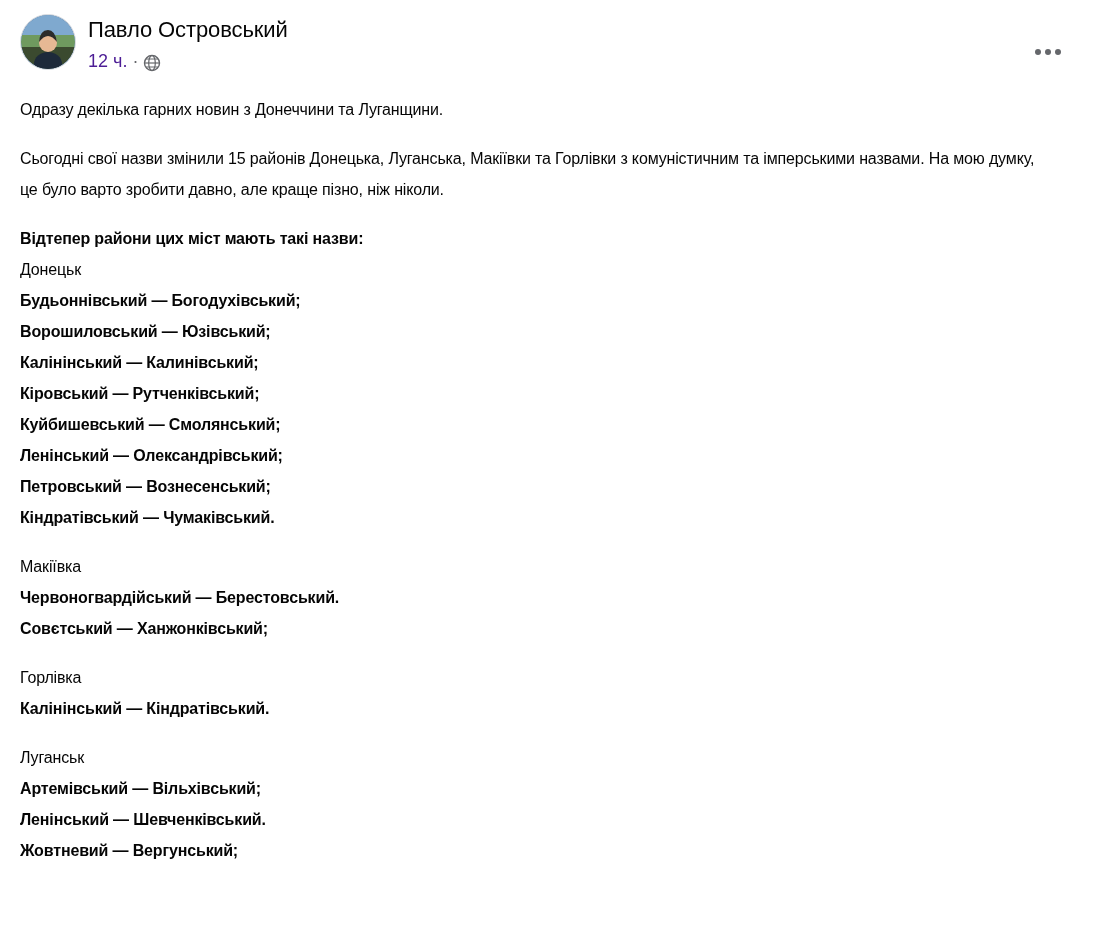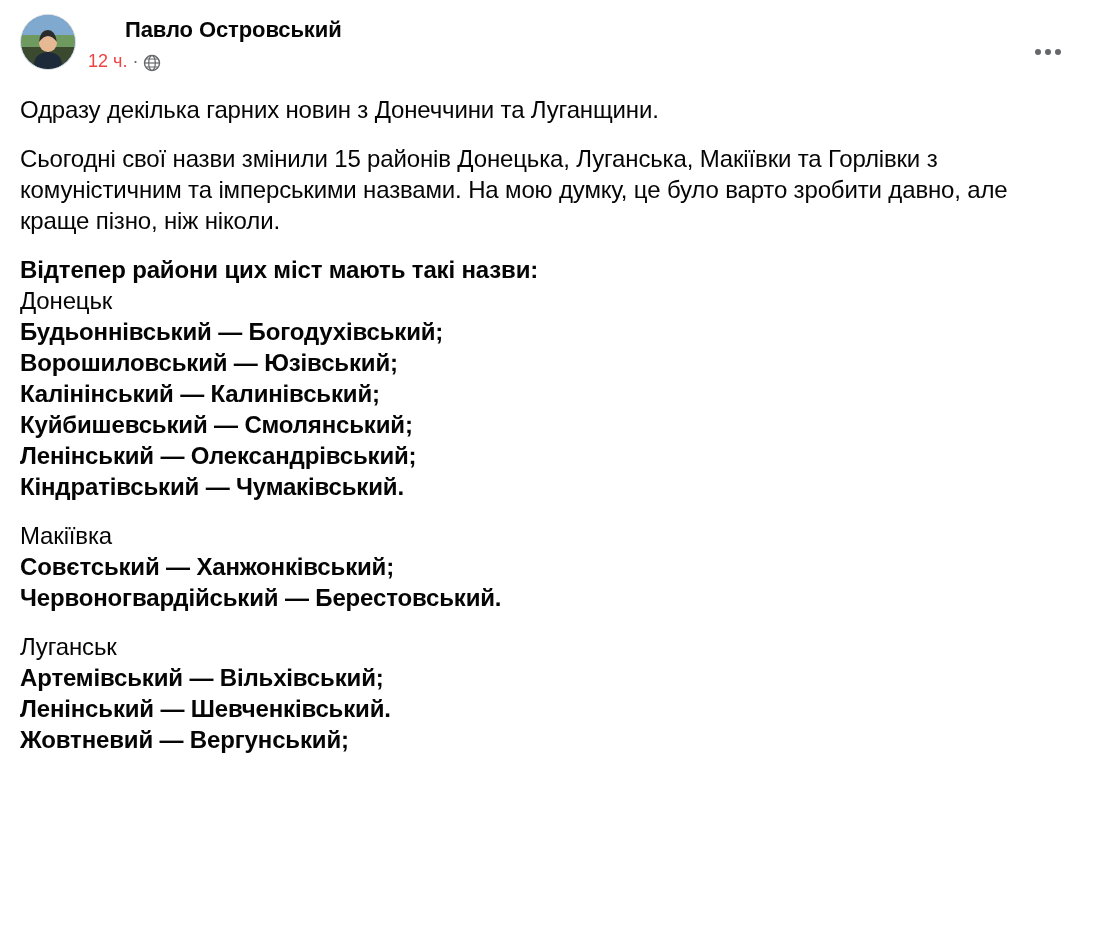--- a/index.html
+++ b/index.html
@@ -48,11 +48,10 @@
   }
   .author-name {
     font-size: 22px;
-    font-weight: bold;
+    font-weight: normal;
     line-height: 27px;
     color: #050505;
     letter-spacing: -0.1px;
-    margin-left: 37px;
   }
   .meta-row {
     display: flex;

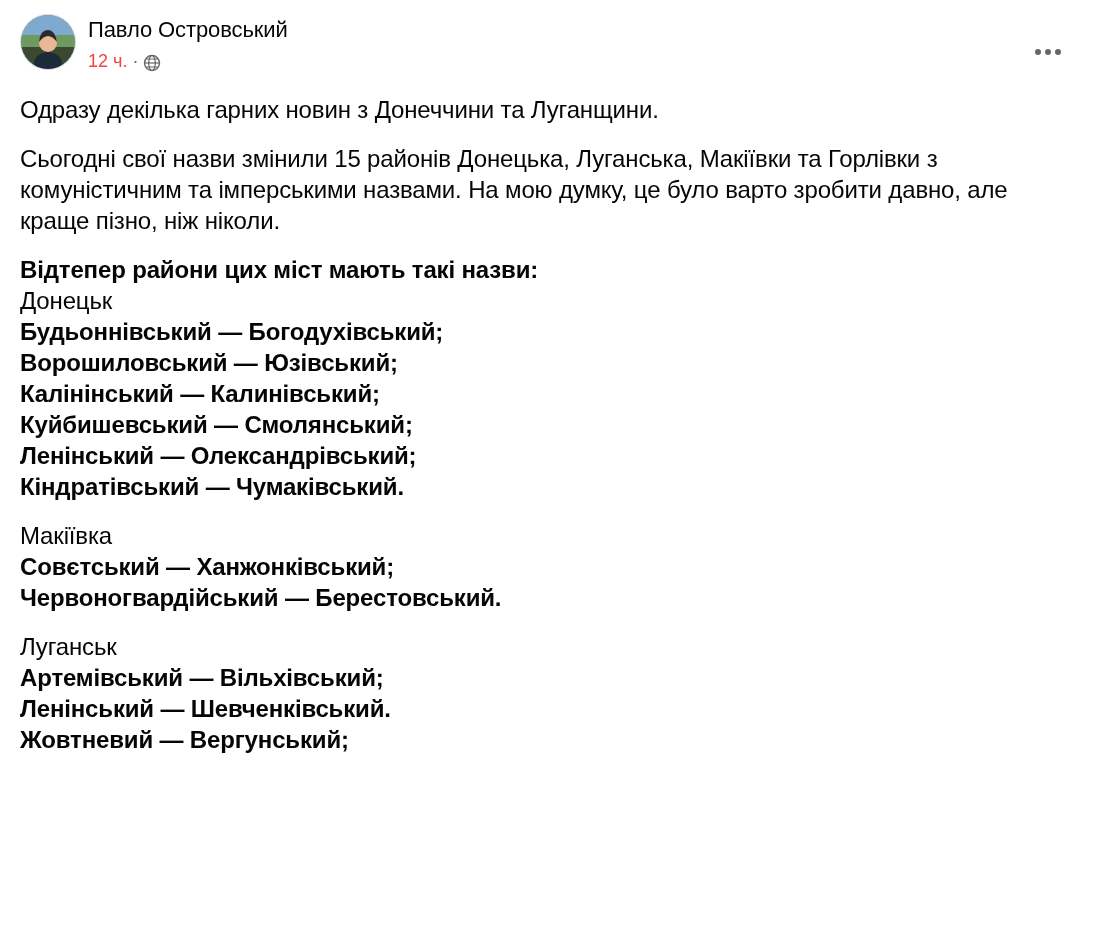--- a/index.html
+++ b/index.html
@@ -62,7 +62,7 @@
     font-size: 18px;
     line-height: 22px;
   }
-  .meta-time { color: #ef4444; }
+  .meta-time { color: #4c1d95; }
   .meta-dot { color: #65676b; font-size: 18px; }
   .globe-icon {
     display: inline-block;

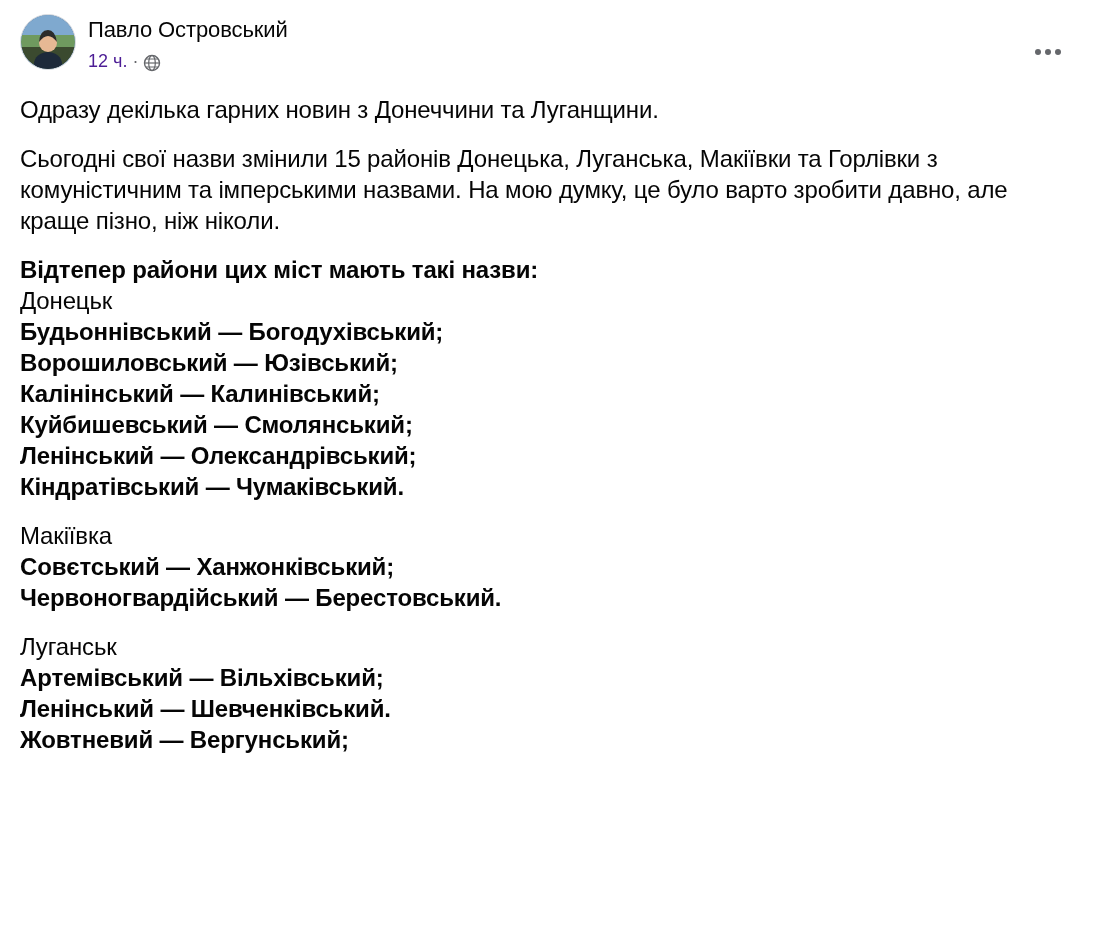--- a/index.html
+++ b/index.html
@@ -97,7 +97,7 @@
   }
   .post-body {
     margin-top: 12px;
-    font-size: 24px;
+    font-size: 16px;
     line-height: 31px;
     color: #050505;
     letter-spacing: -0.15px;

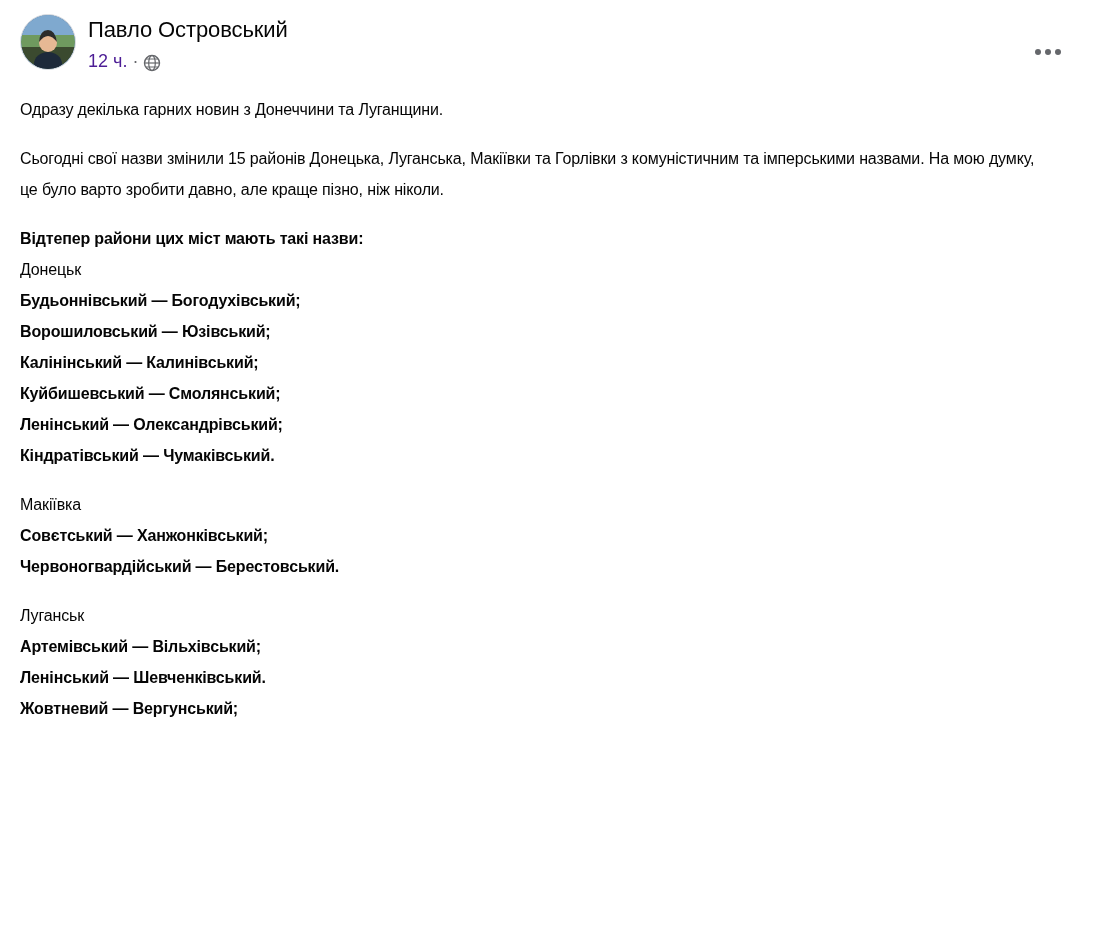--- a/index.html
+++ b/index.html
@@ -178,6 +178,7 @@
       <div class="line">Будьоннівський — Богодухівський;</div>
       <div class="line">Ворошиловський — Юзівський;</div>
       <div class="line">Калінінський — Калинівський;</div>
+      <div class="line">Кіровський — Рутченківський;</div>
       <div class="line">Куйбишевський — Смолянський;</div>
       <div class="line">Ленінський — Олександрівський;</div>
       <div class="line">Кіндратівський — Чумаківський.</div>

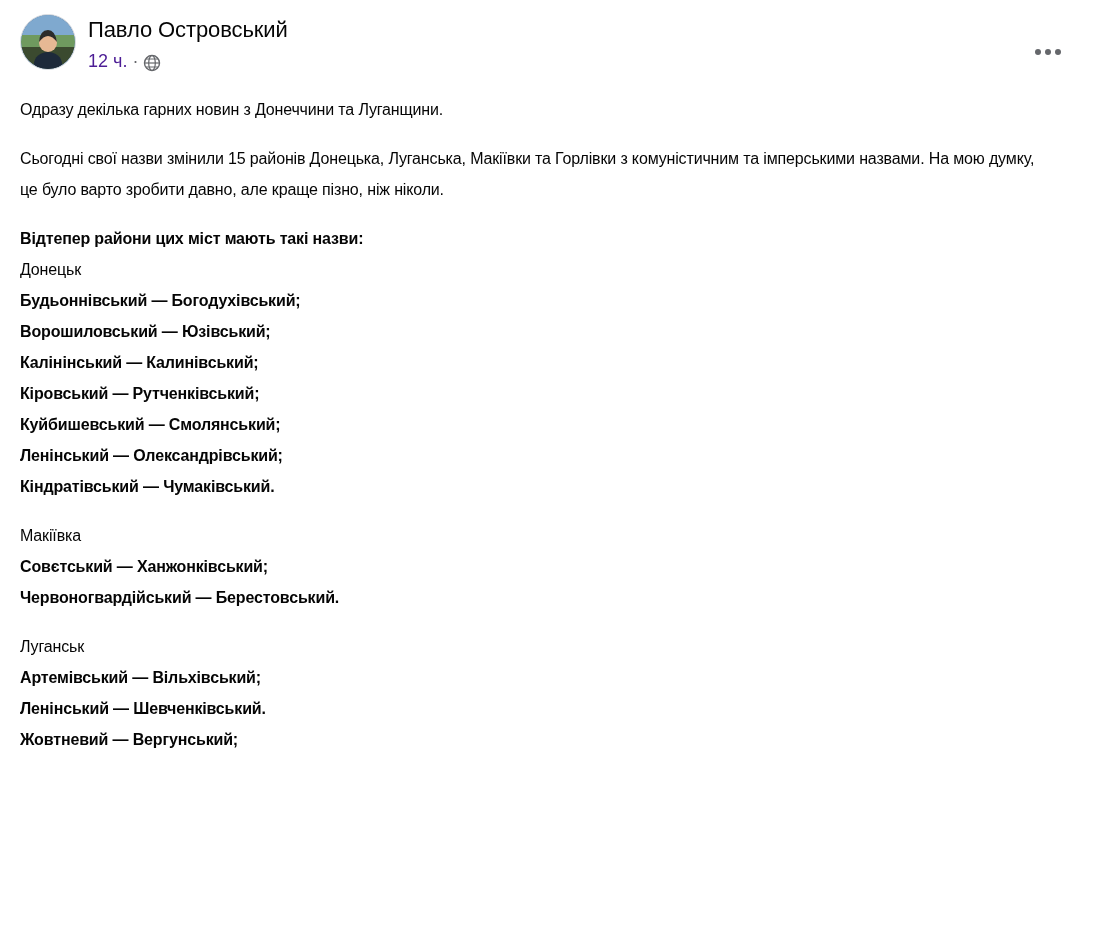--- a/index.html
+++ b/index.html
@@ -181,6 +181,7 @@
       <div class="line">Кіровський — Рутченківський;</div>
       <div class="line">Куйбишевський — Смолянський;</div>
       <div class="line">Ленінський — Олександрівський;</div>
+      <div class="line">Петровський — Вознесенський;</div>
       <div class="line">Кіндратівський — Чумаківський.</div>
     </div>
 

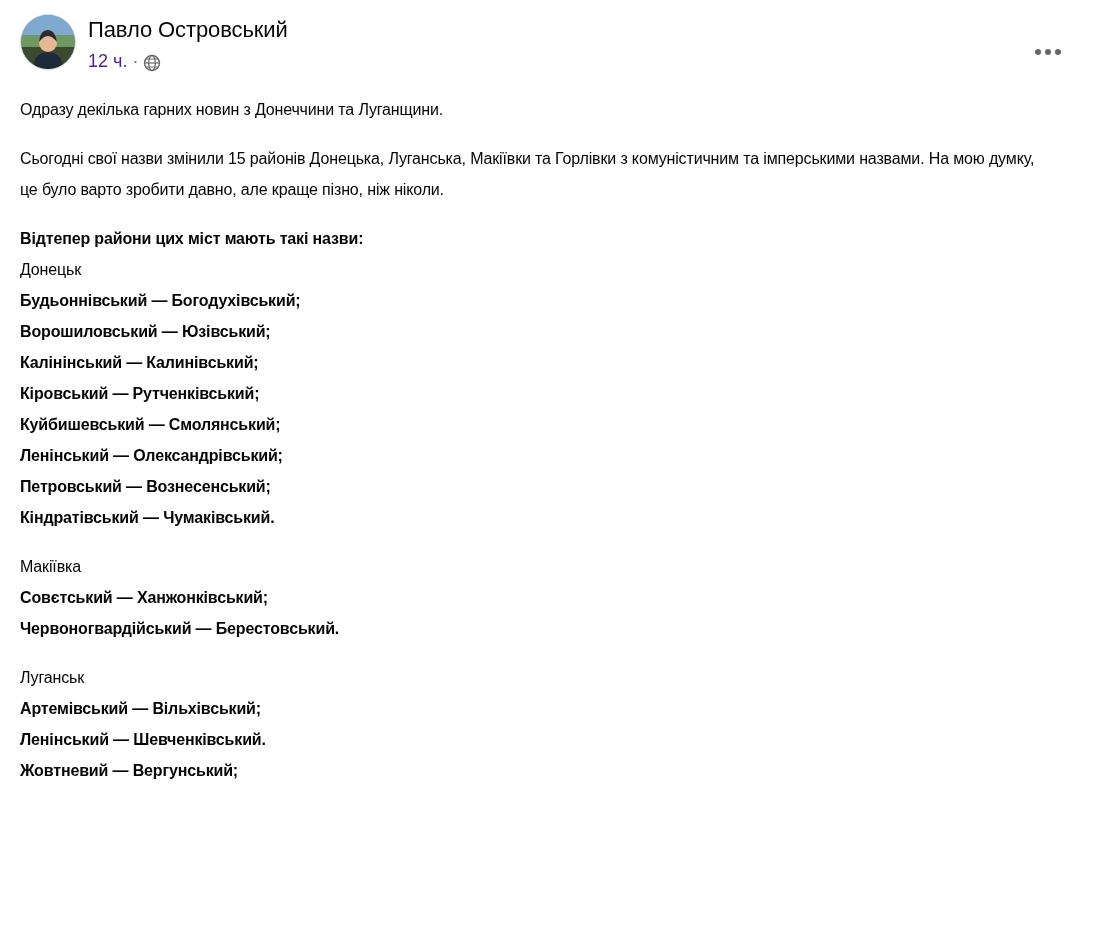--- a/index.html
+++ b/index.html
@@ -187,8 +187,8 @@
 
     <div class="block">
       <div class="city">Макіївка</div>
+      <div class="line">Червоногвардійський — Берестовський.</div>
       <div class="line">Совєтський — Ханжонківський;</div>
-      <div class="line">Червоногвардійський — Берестовський.</div>
     </div>
 
 

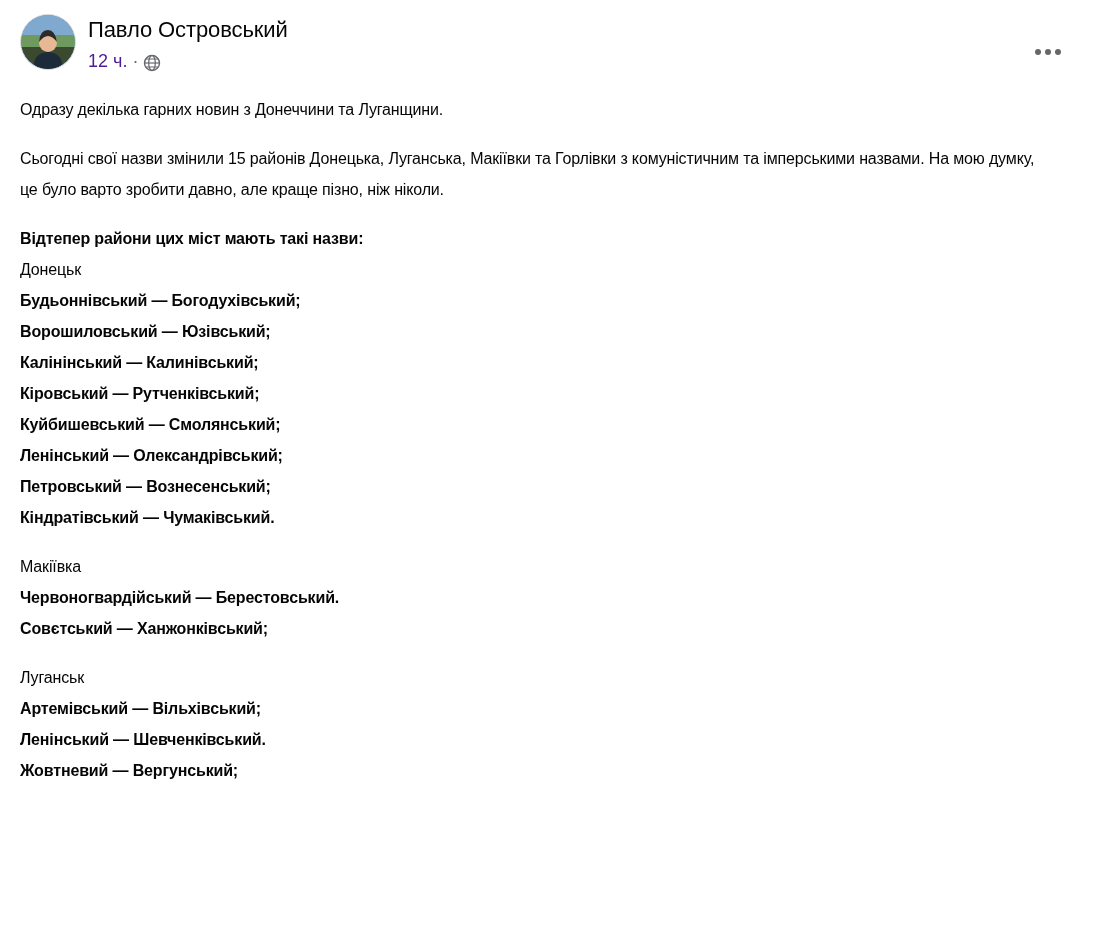--- a/index.html
+++ b/index.html
@@ -191,6 +191,10 @@
       <div class="line">Совєтський — Ханжонківський;</div>
     </div>
 
+    <div class="block">
+      <div class="city">Горлівка</div>
+      <div class="line">Калінінський — Кіндратівський.</div>
+    </div>
 
     <div class="block">
       <div class="city">Луганськ</div>

